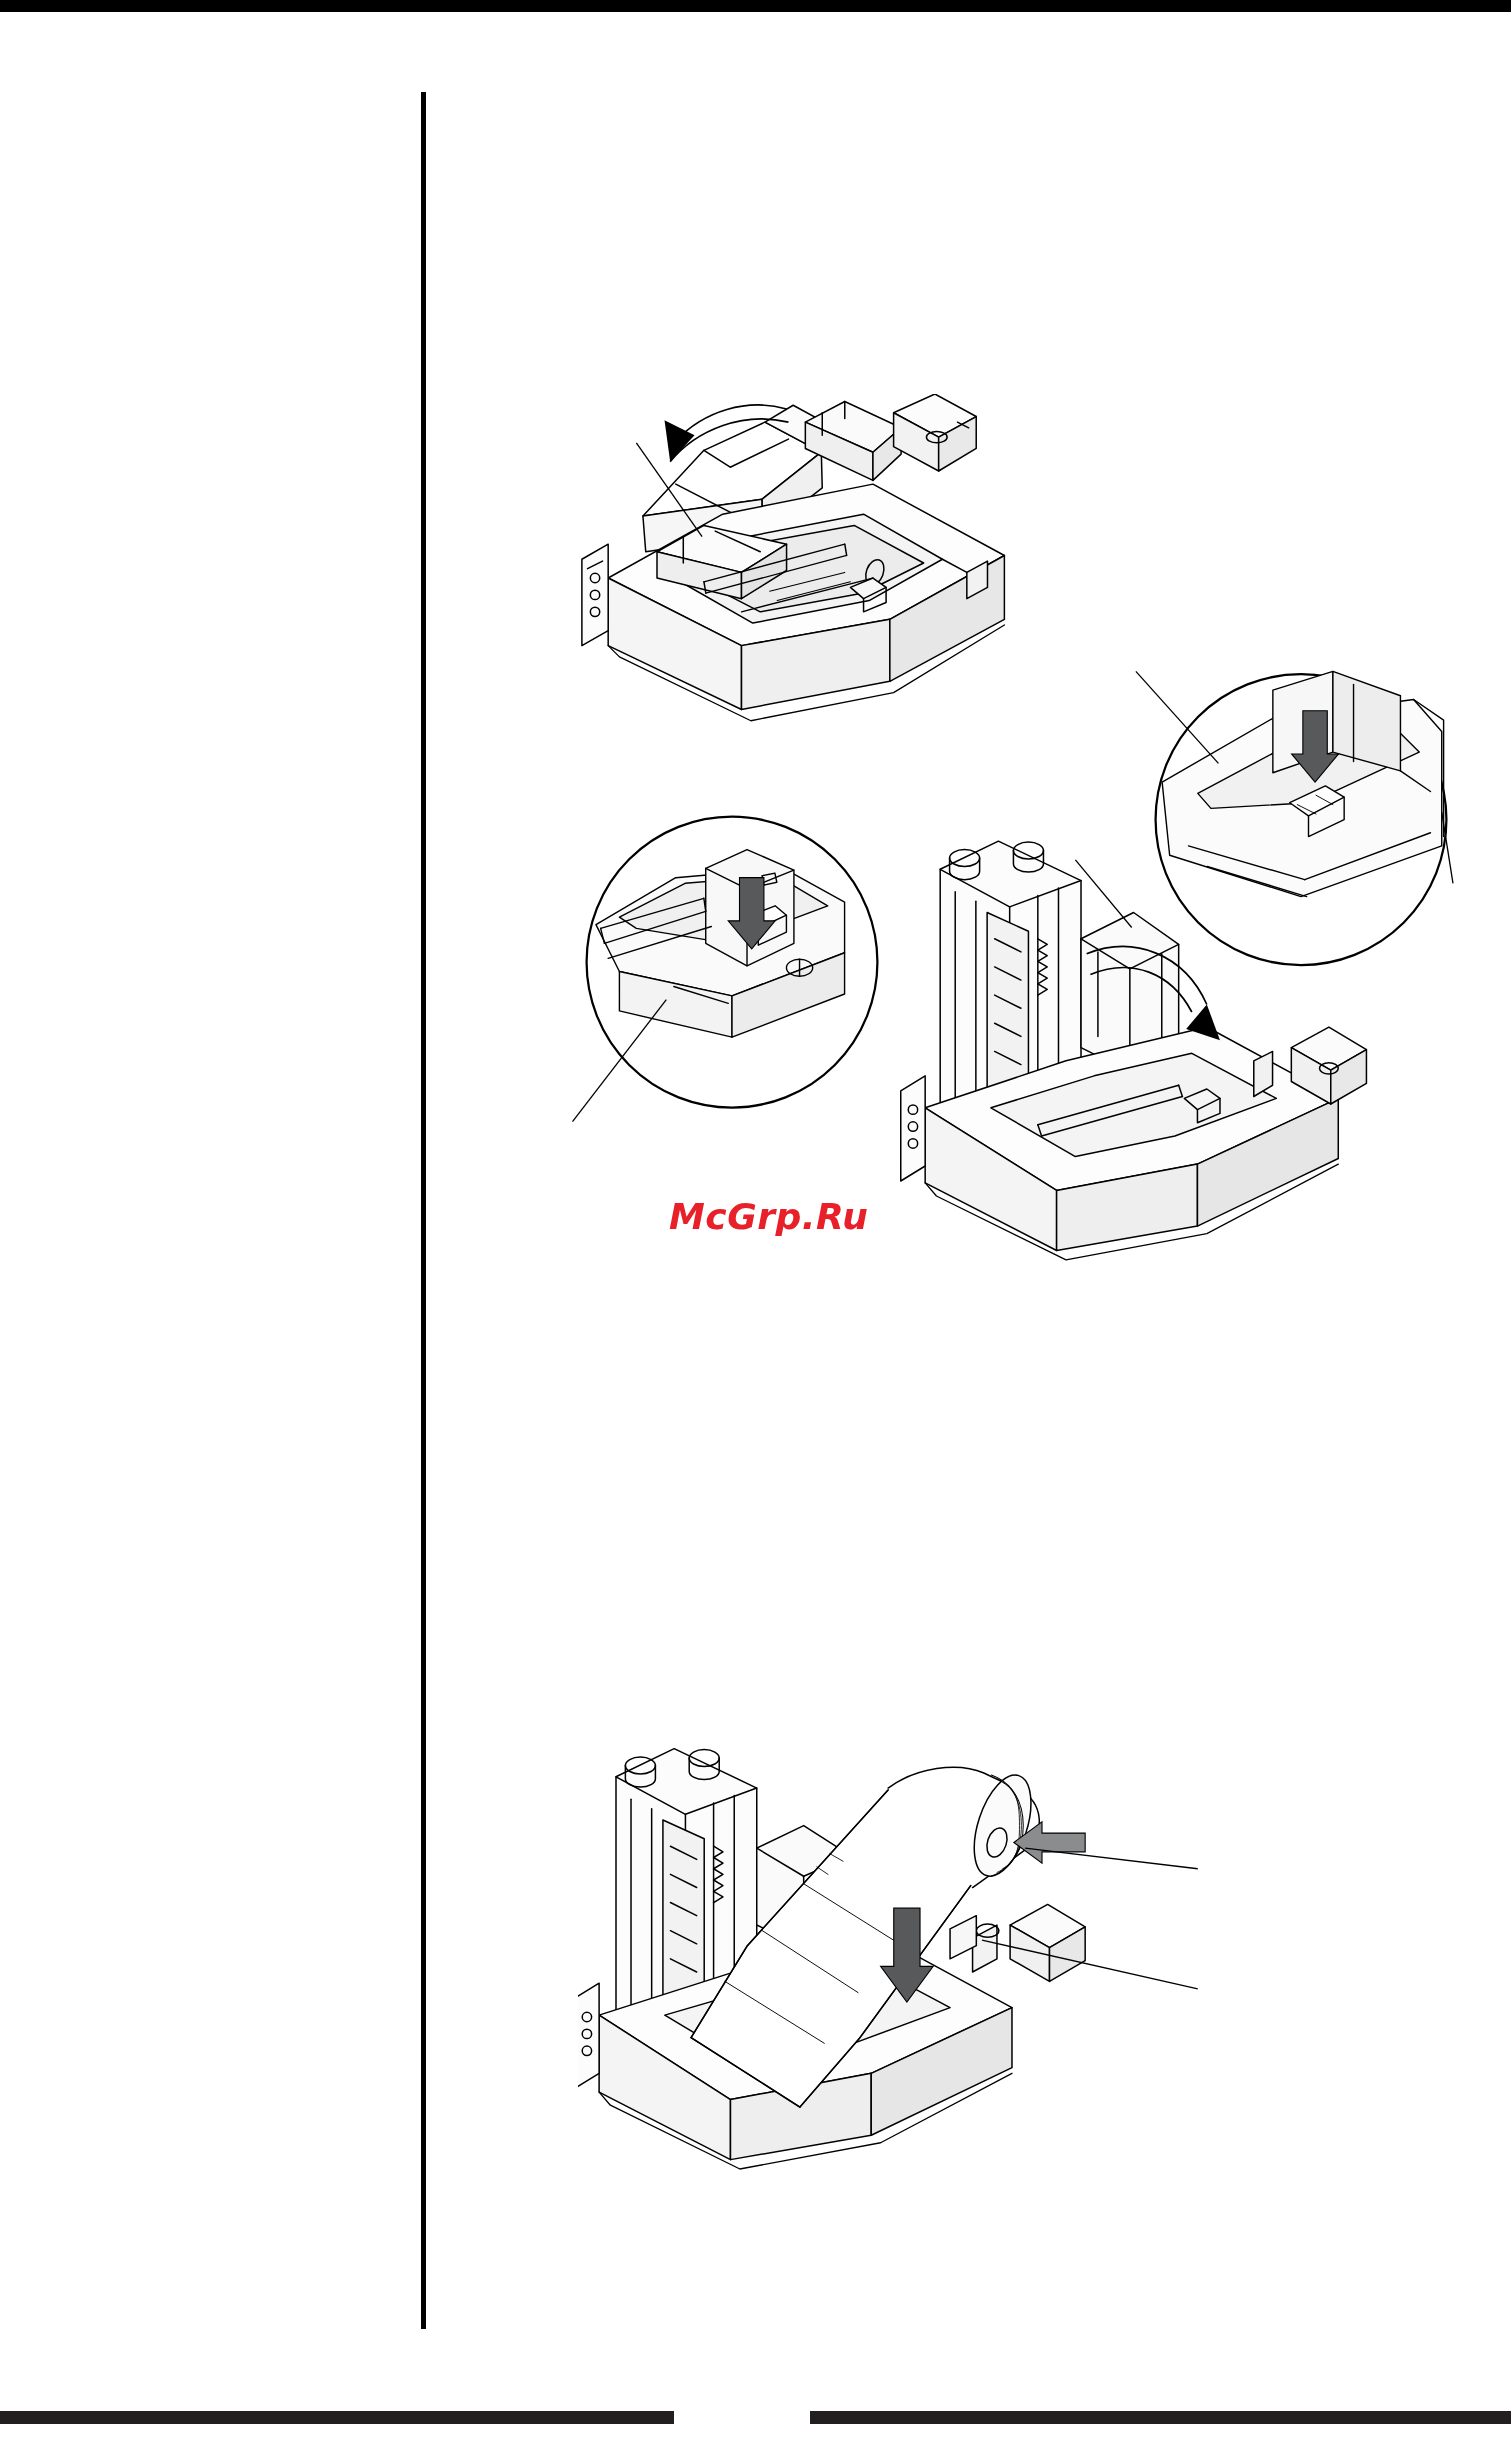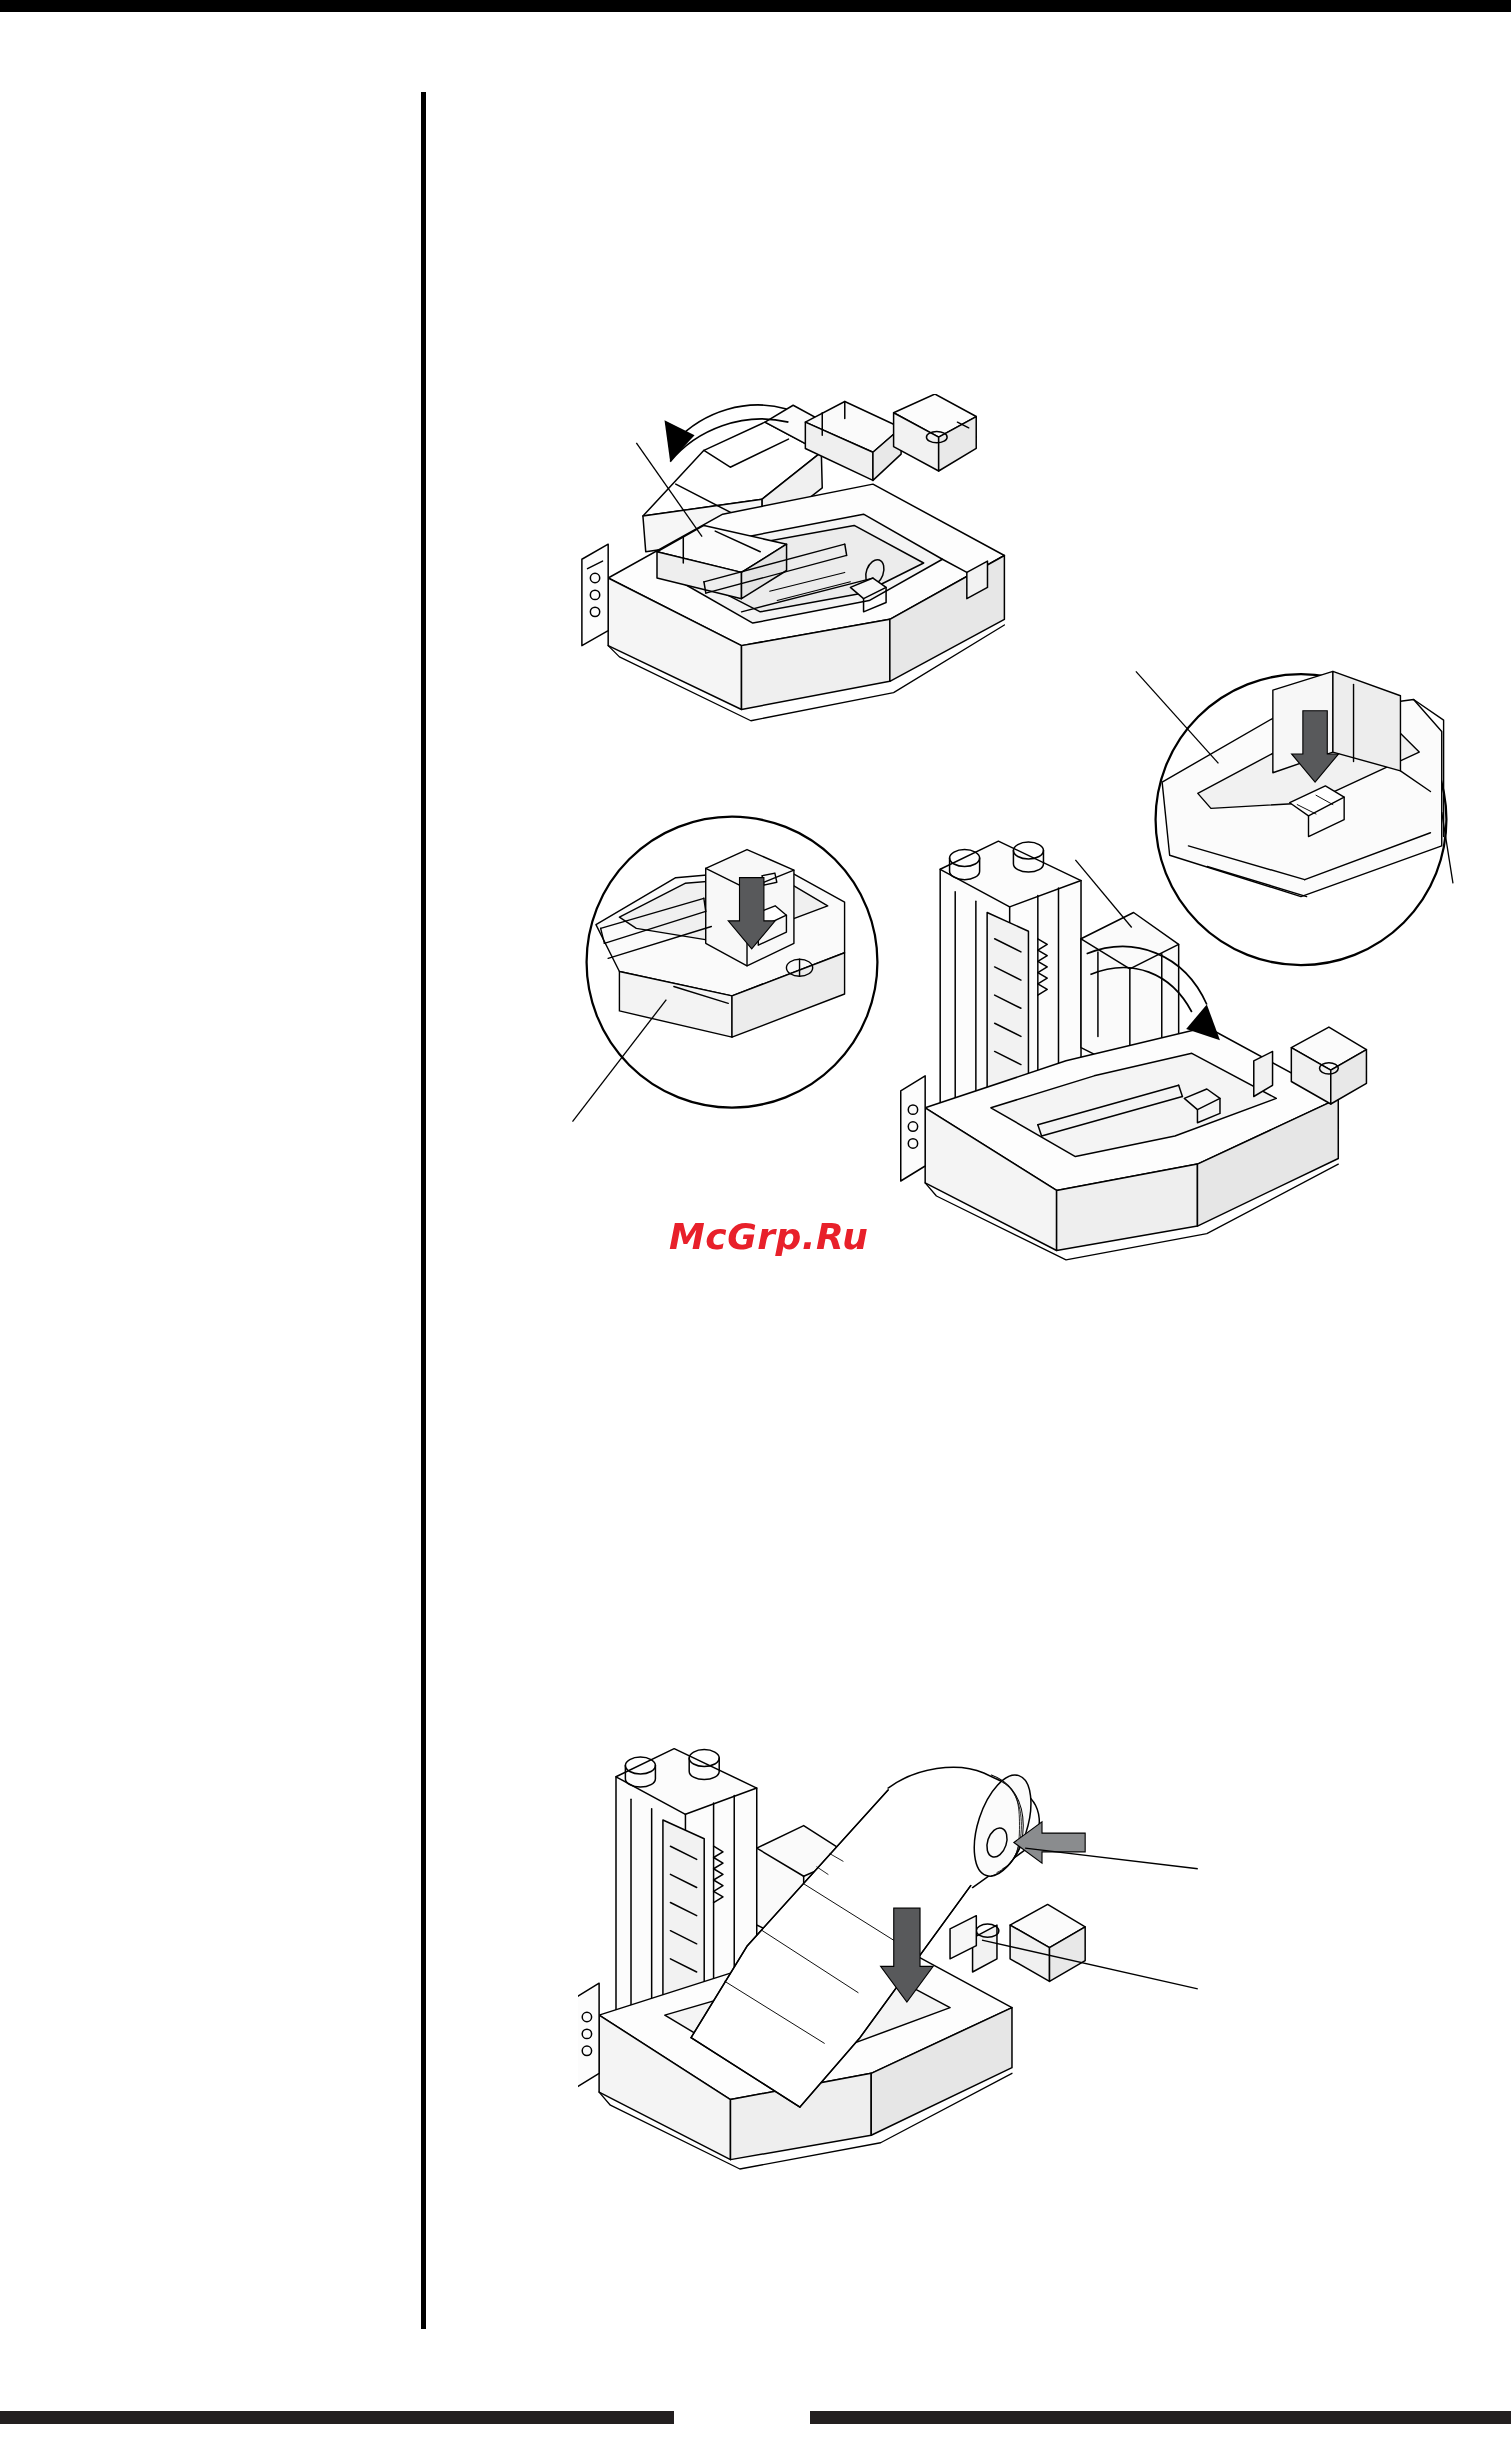--- a/index.html
+++ b/index.html
@@ -63,7 +63,6 @@
     color: #e8202a;
     letter-spacing: 0.5px;
     white-space: nowrap;
-    margin-top: 20px;
   }
   .fig {
     position: absolute;

